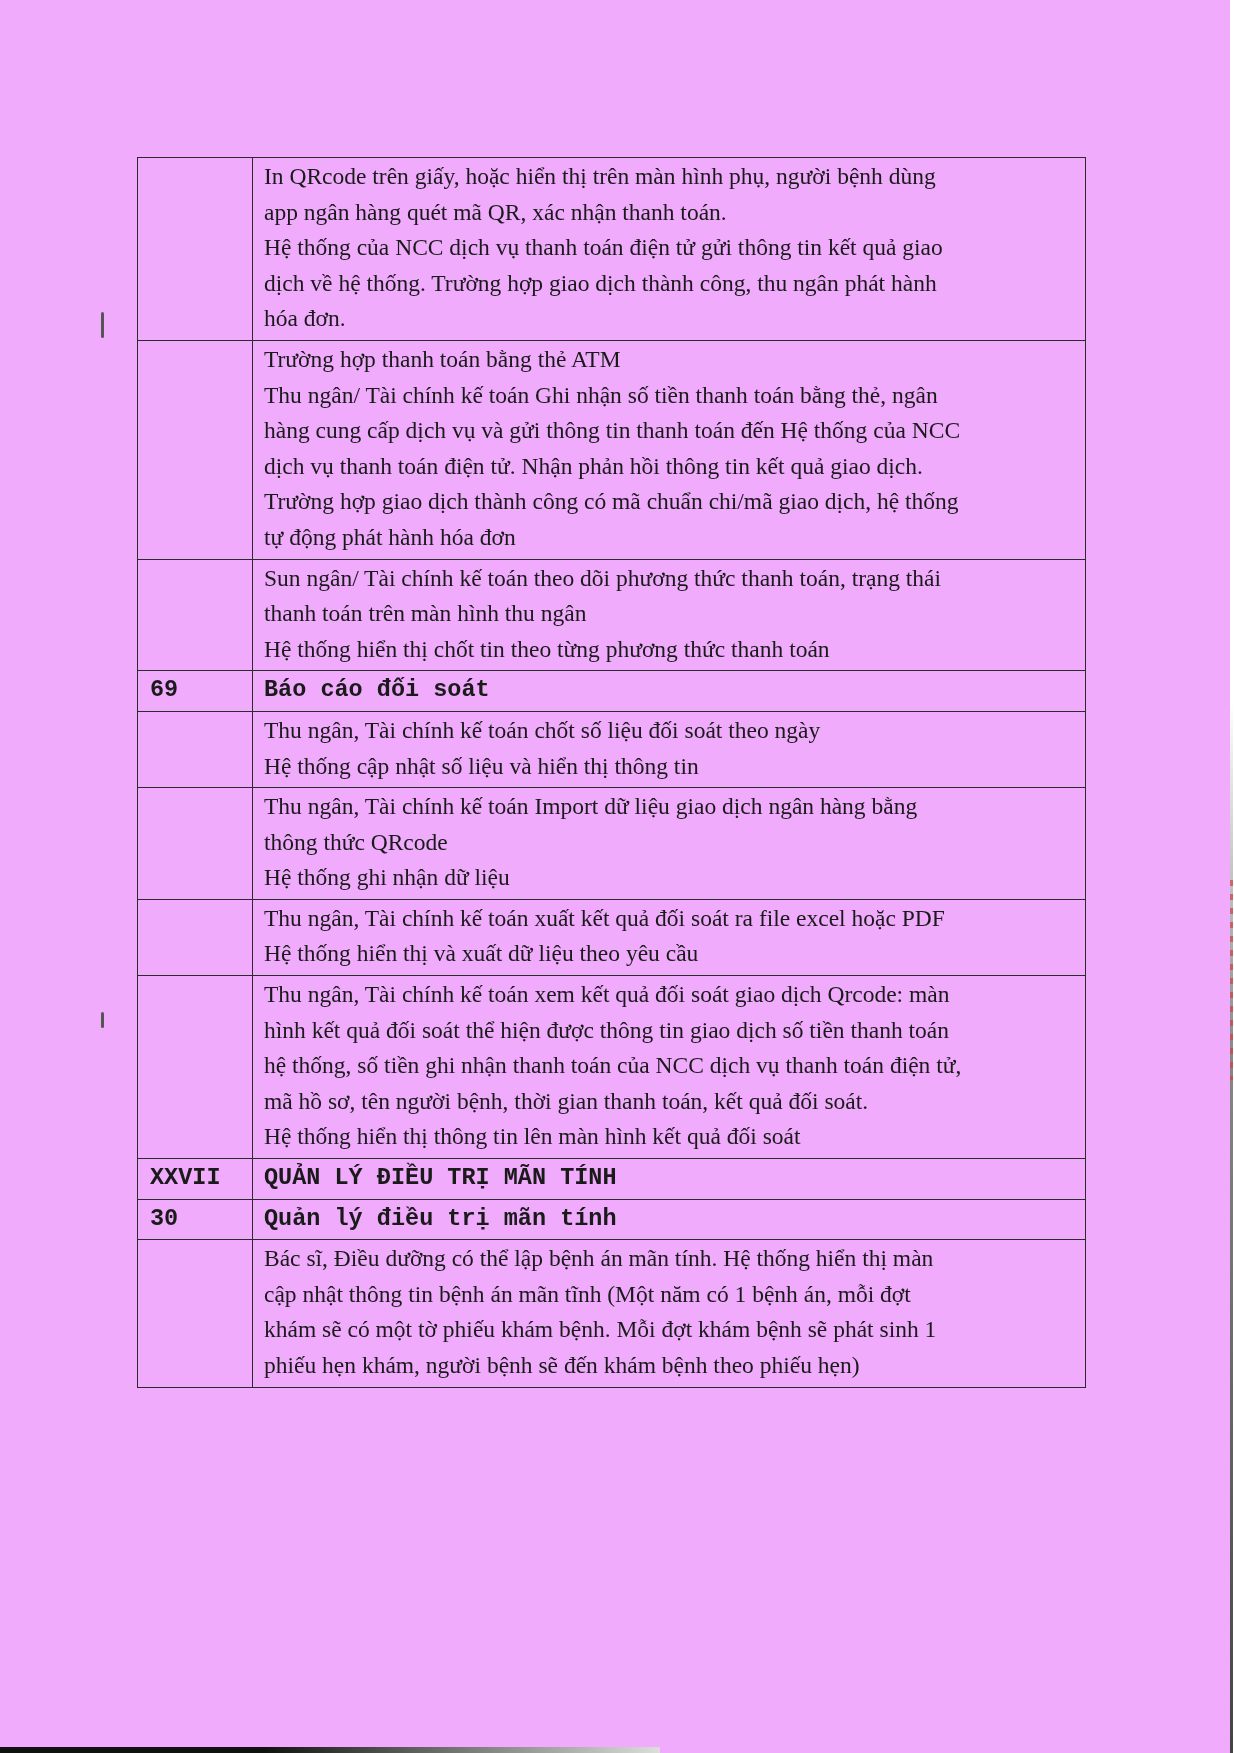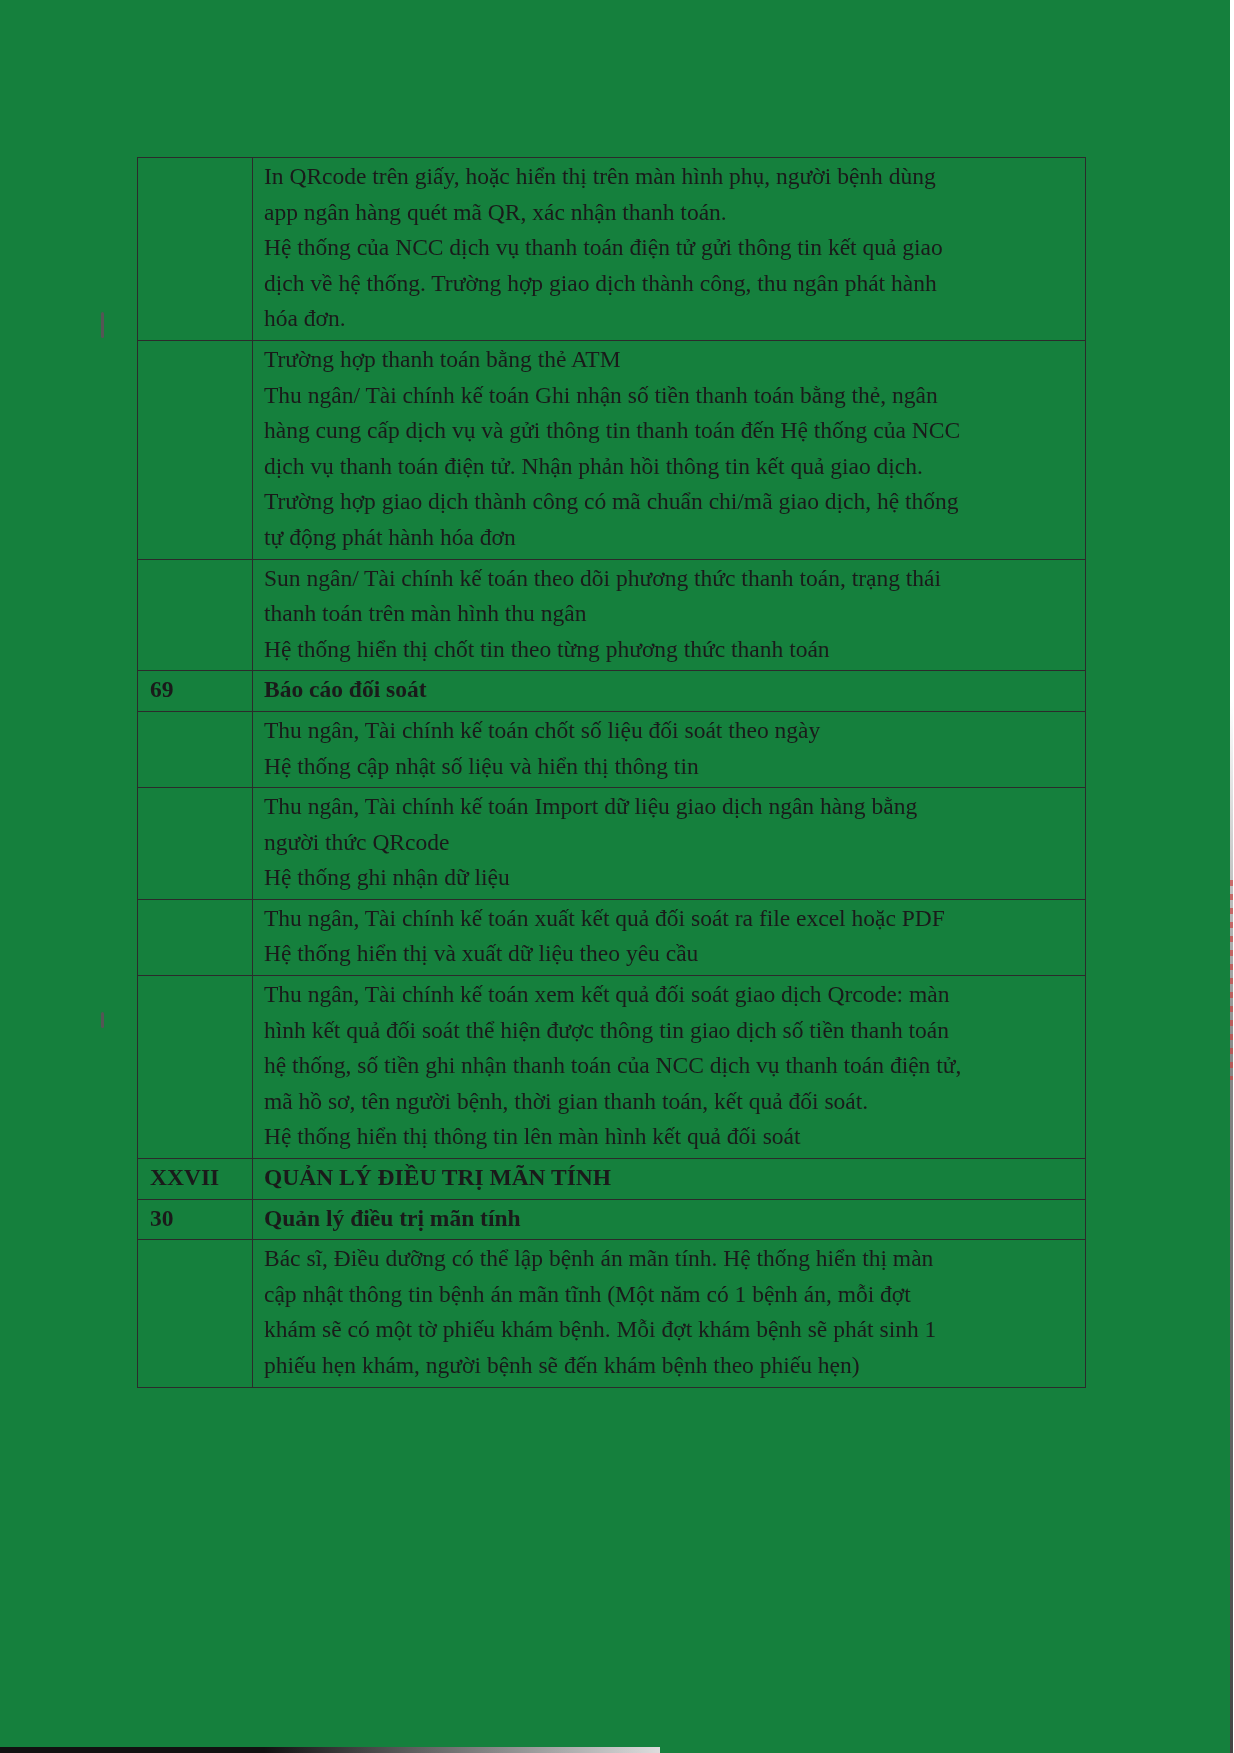--- a/index.html
+++ b/index.html
@@ -8,7 +8,7 @@
     font-family: "Liberation Serif", "DejaVu Serif", serif;
     color: #1a1a1a;
   }
-  .page { position: absolute; left: 0; top: 0; width: 1233px; height: 1753px; background: #15803d; }
+  .page { position: absolute; left: 0; top: 0; width: 1233px; height: 1753px; background: #f0abfc; }
   table.spec {
     position: absolute; left: 137px; top: 157px; width: 949px;
     border-collapse: collapse; table-layout: fixed;

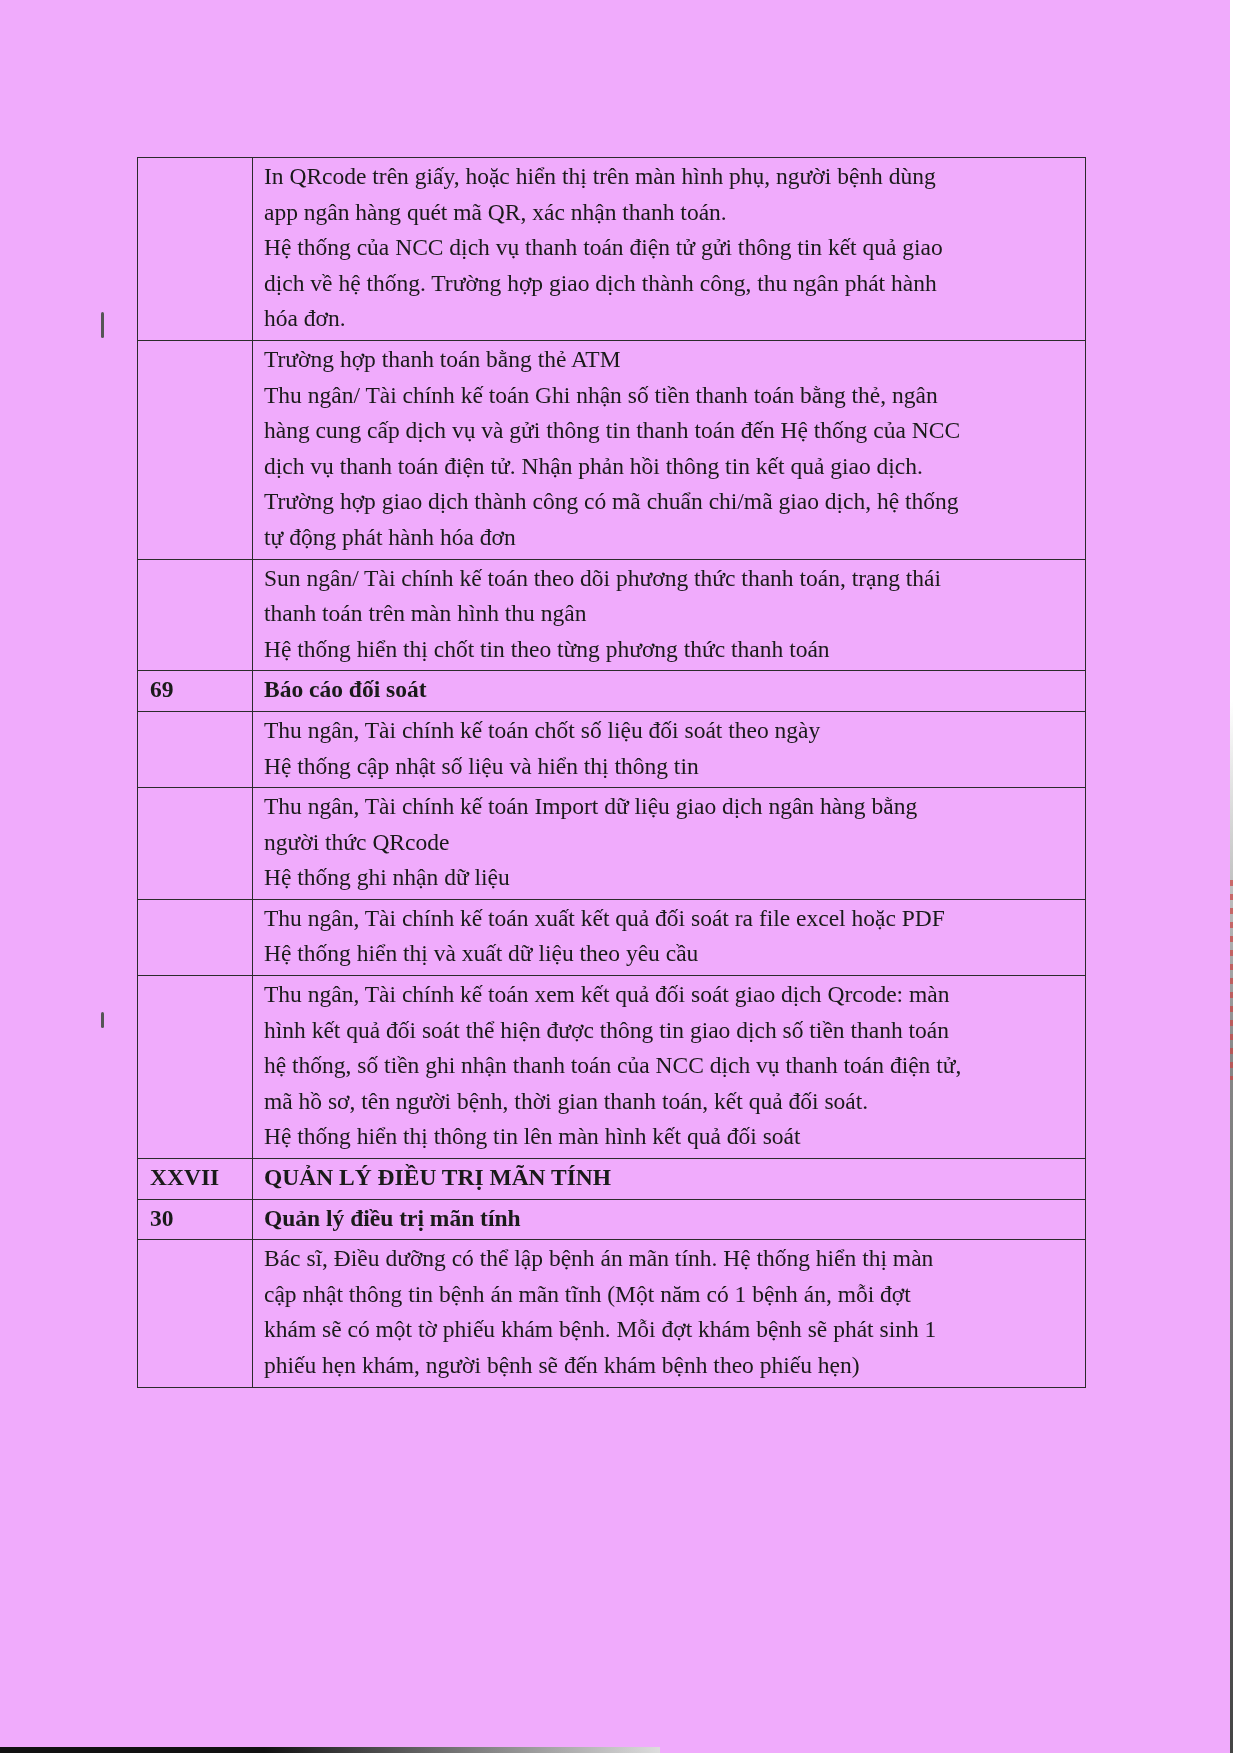--- a/index.html
+++ b/index.html
@@ -21,7 +21,7 @@
     padding: 1px 10px 3px 11px;
   }
   table.spec td.num { width: 92px; padding-left: 12px; }
-  table.spec td.bold { font-weight: bold; }
+  table.spec td.bold { font-weight: bold; font-family: Liberation Mono, monospace; }
   .line { display: block; white-space: nowrap; }
   .row-first td { padding-top: 0px; }
   .stray-mark {

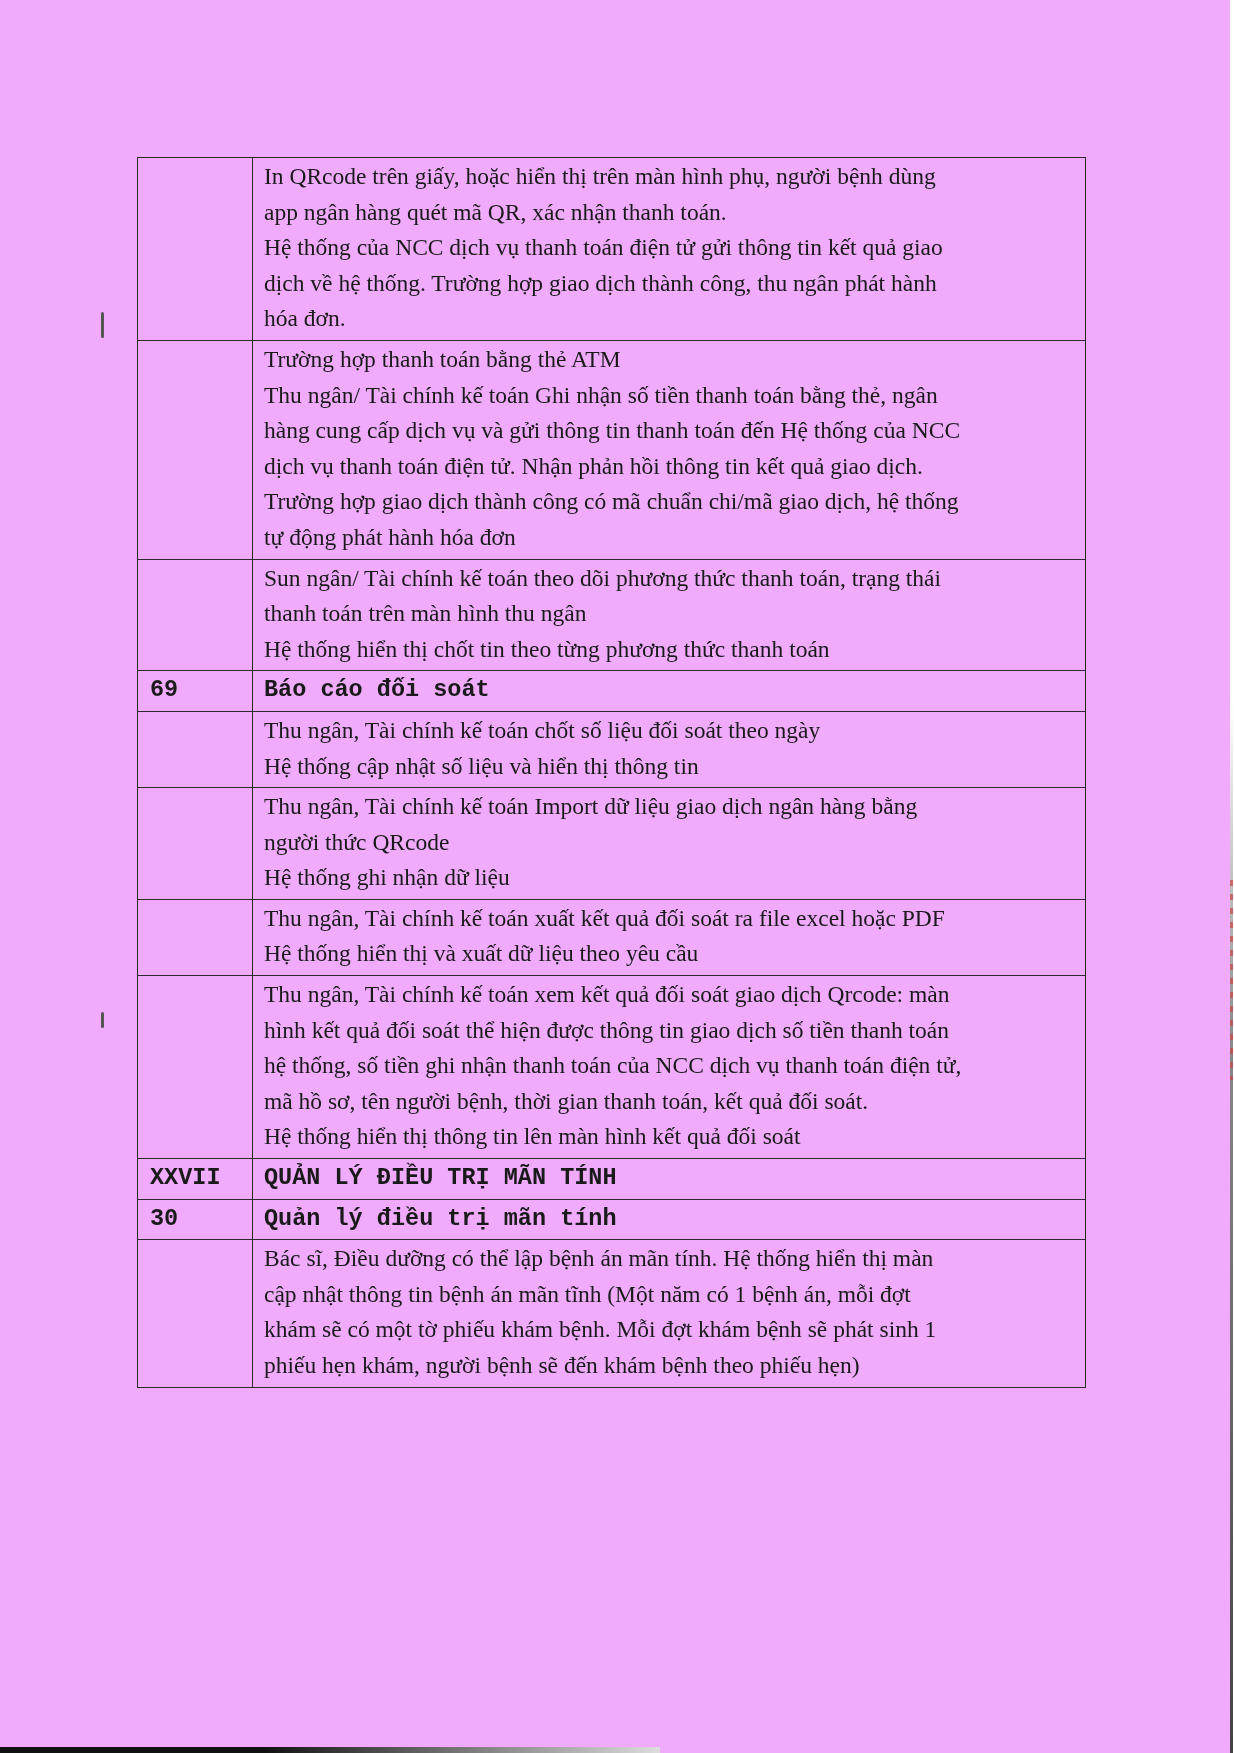--- a/index.html
+++ b/index.html
@@ -97,7 +97,7 @@
           <td class="num"></td>
           <td class="desc">
             <span class="line">Thu ngân, Tài chính kế toán Import dữ liệu giao dịch ngân hàng bằng</span>
-            <span class="line">người thức QRcode</span>
+            <span class="line">thông thức QRcode</span>
             <span class="line">Hệ thống ghi nhận dữ liệu</span>
           </td>
         </tr>

